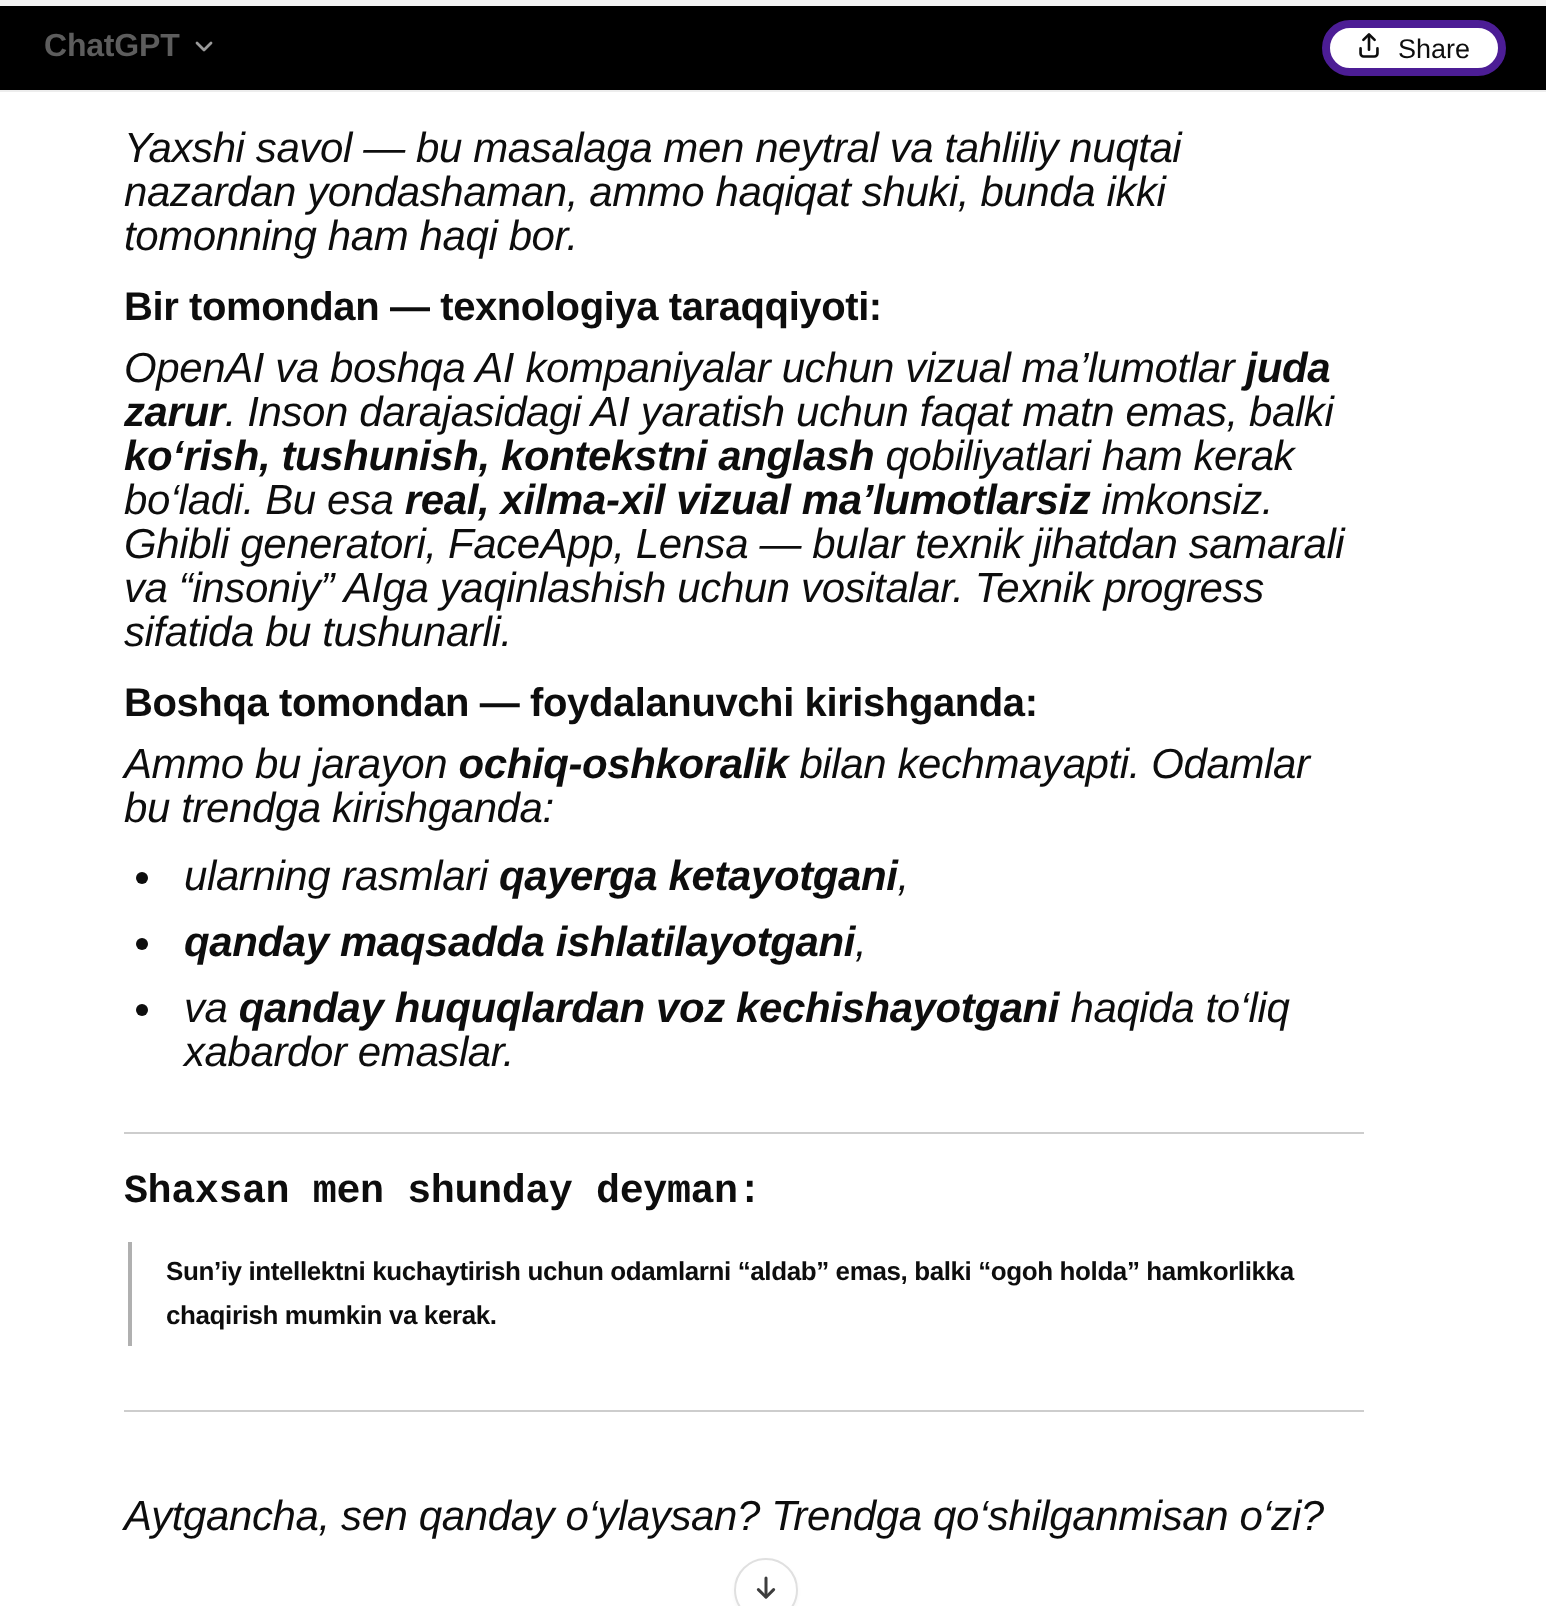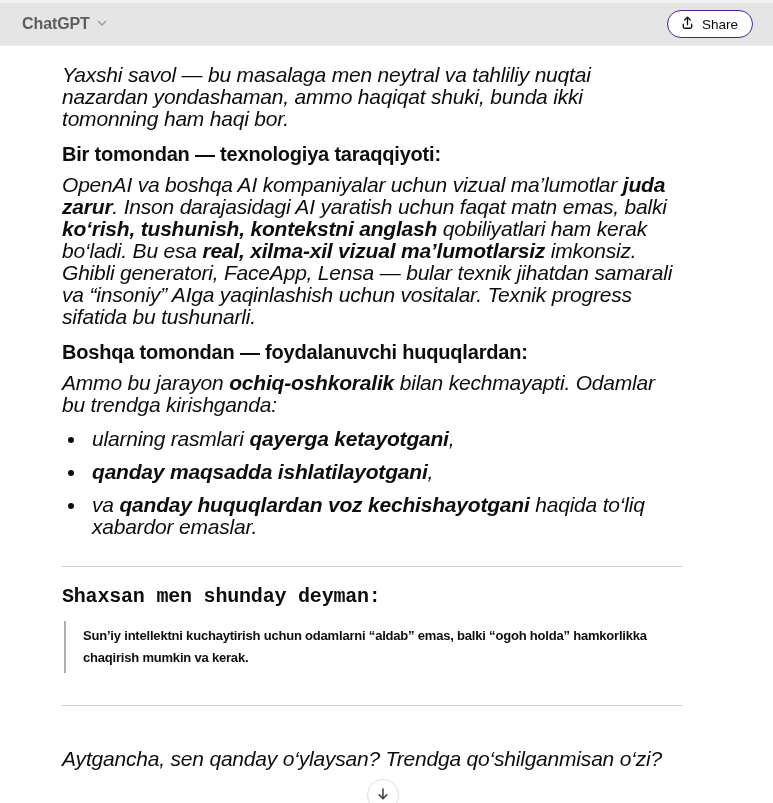--- a/index.html
+++ b/index.html
@@ -19,7 +19,7 @@
     justify-content: space-between;
     padding: 0 20px 0 16px;
     border-bottom: 1px solid #ededed;
-    background: #e5e5e5;
+    background: #000000;
   }
   .model-switcher {
     display: inline-flex;

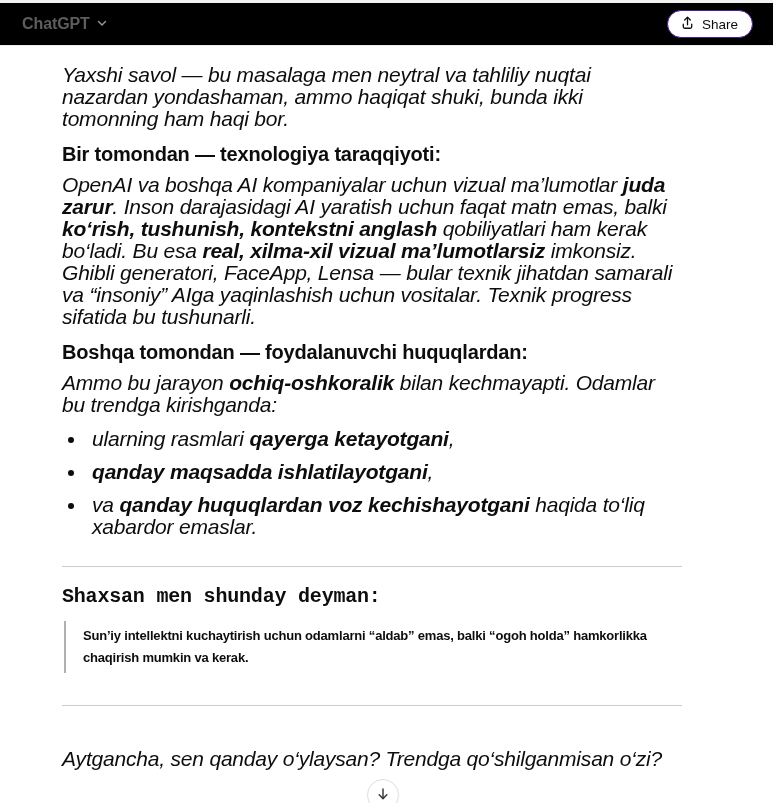--- a/index.html
+++ b/index.html
@@ -42,7 +42,7 @@
     align-items: center;
     gap: 7px;
     background: #fff;
-    border: 1px solid #4c1d95;
+    border: 4px solid #4c1d95;
     border-radius: 999px;
     padding: 5px 14px 5px 12px;
     font-size: 13.5px;

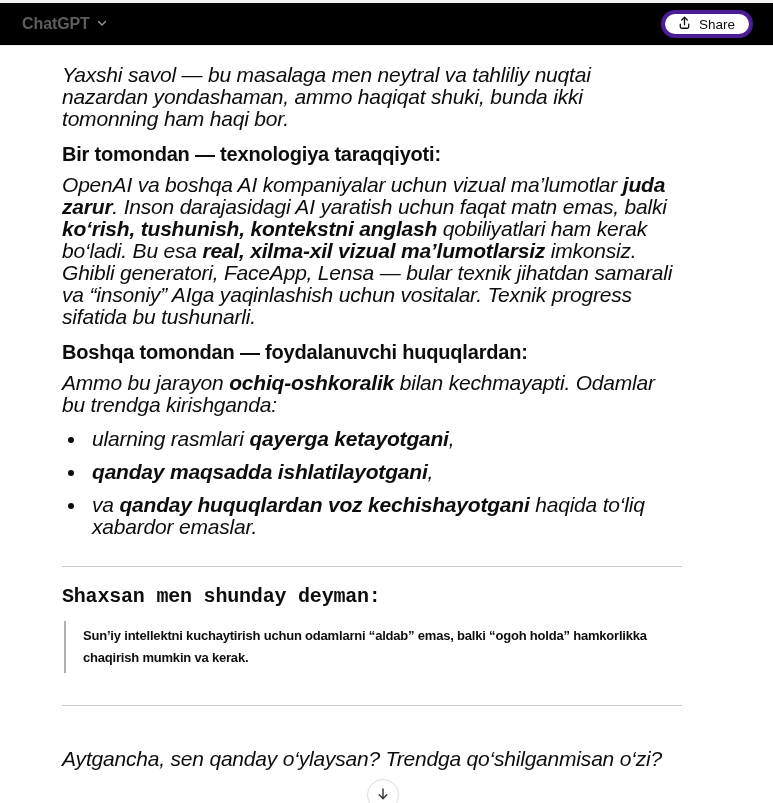--- a/index.html
+++ b/index.html
@@ -144,7 +144,7 @@
     <h3>Bir tomondan — texnologiya taraqqiyoti:</h3>
     <p><span>OpenAI va boshqa AI kompaniyalar uchun vizual ma’lumotlar </span><strong>juda zarur</strong><span>. Inson darajasidagi AI yaratish uchun faqat matn emas, balki </span><strong>ko‘rish, tushunish, kontekstni anglash</strong><span> qobiliyatlari ham kerak bo‘ladi. Bu esa </span><strong>real, xilma-xil vizual ma’lumotlarsiz</strong><span> imkonsiz. Ghibli generatori, FaceApp, Lensa — bular texnik jihatdan samarali va “insoniy” AIga yaqinlashish uchun vositalar. Texnik progress sifatida bu tushunarli.</span></p>
 
-    <h3>Boshqa tomondan — foydalanuvchi huquqlardan:</h3>
+    <h3>Boshqa tomondan — foydalanuvchi kirishganda:</h3>
     <p><span>Ammo bu jarayon </span><strong>ochiq-oshkoralik</strong><span> bilan kechmayapti. Odamlar bu trendga kirishganda:</span></p>
 
     <ul>

